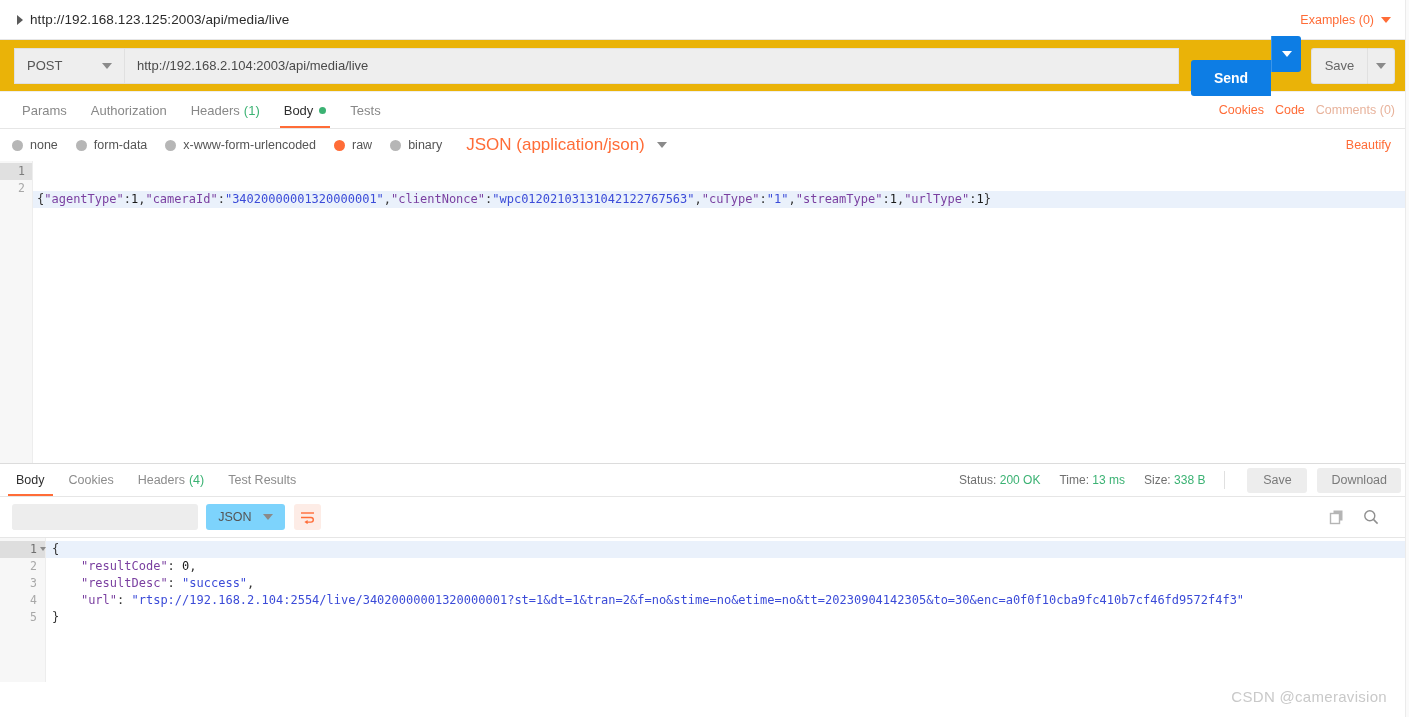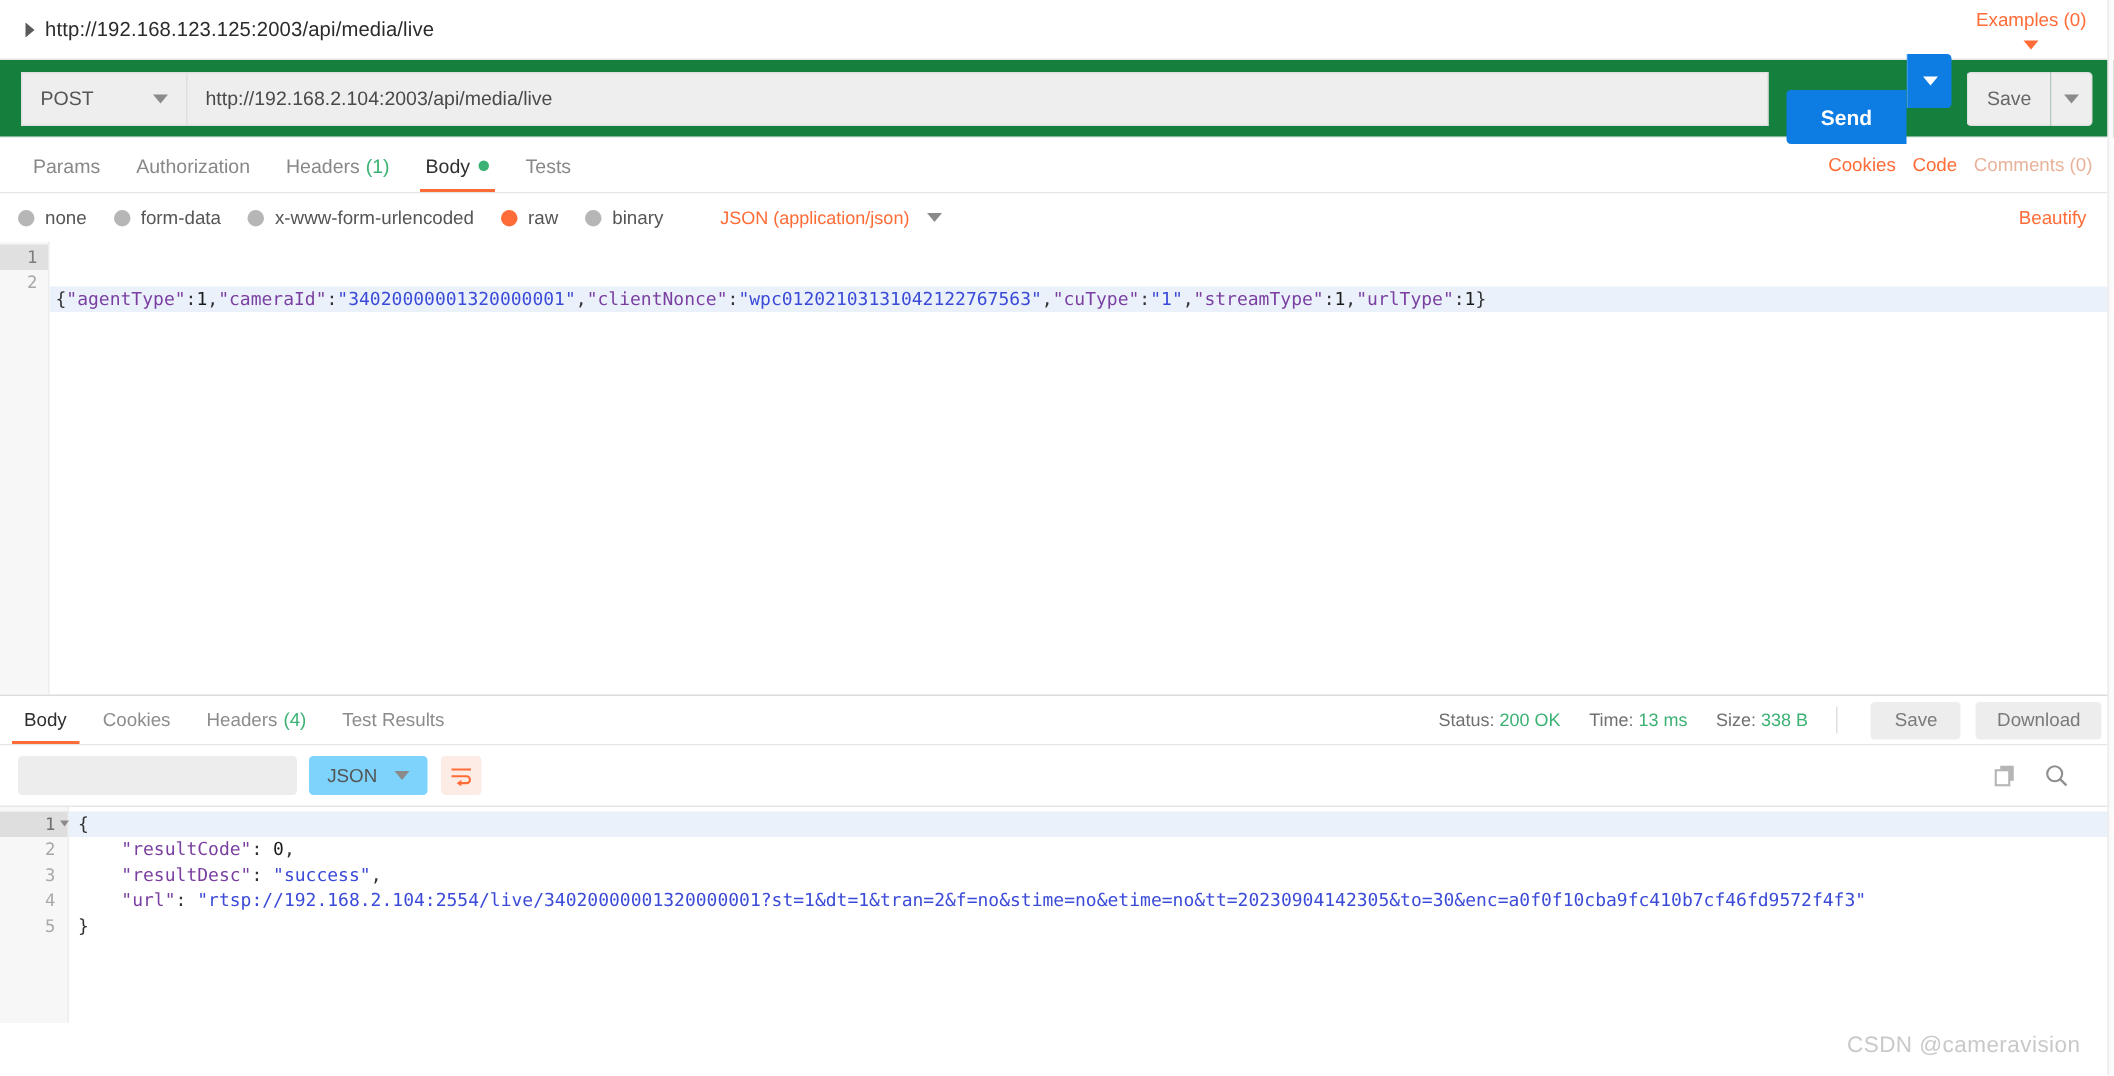--- a/index.html
+++ b/index.html
@@ -36,7 +36,6 @@
     margin-left: auto;
     display: flex; align-items: center; gap: 7px;
     padding-right: 4px;
-    flex-direction: column;
   }
   .examples-link {
     color: #ff6c37;

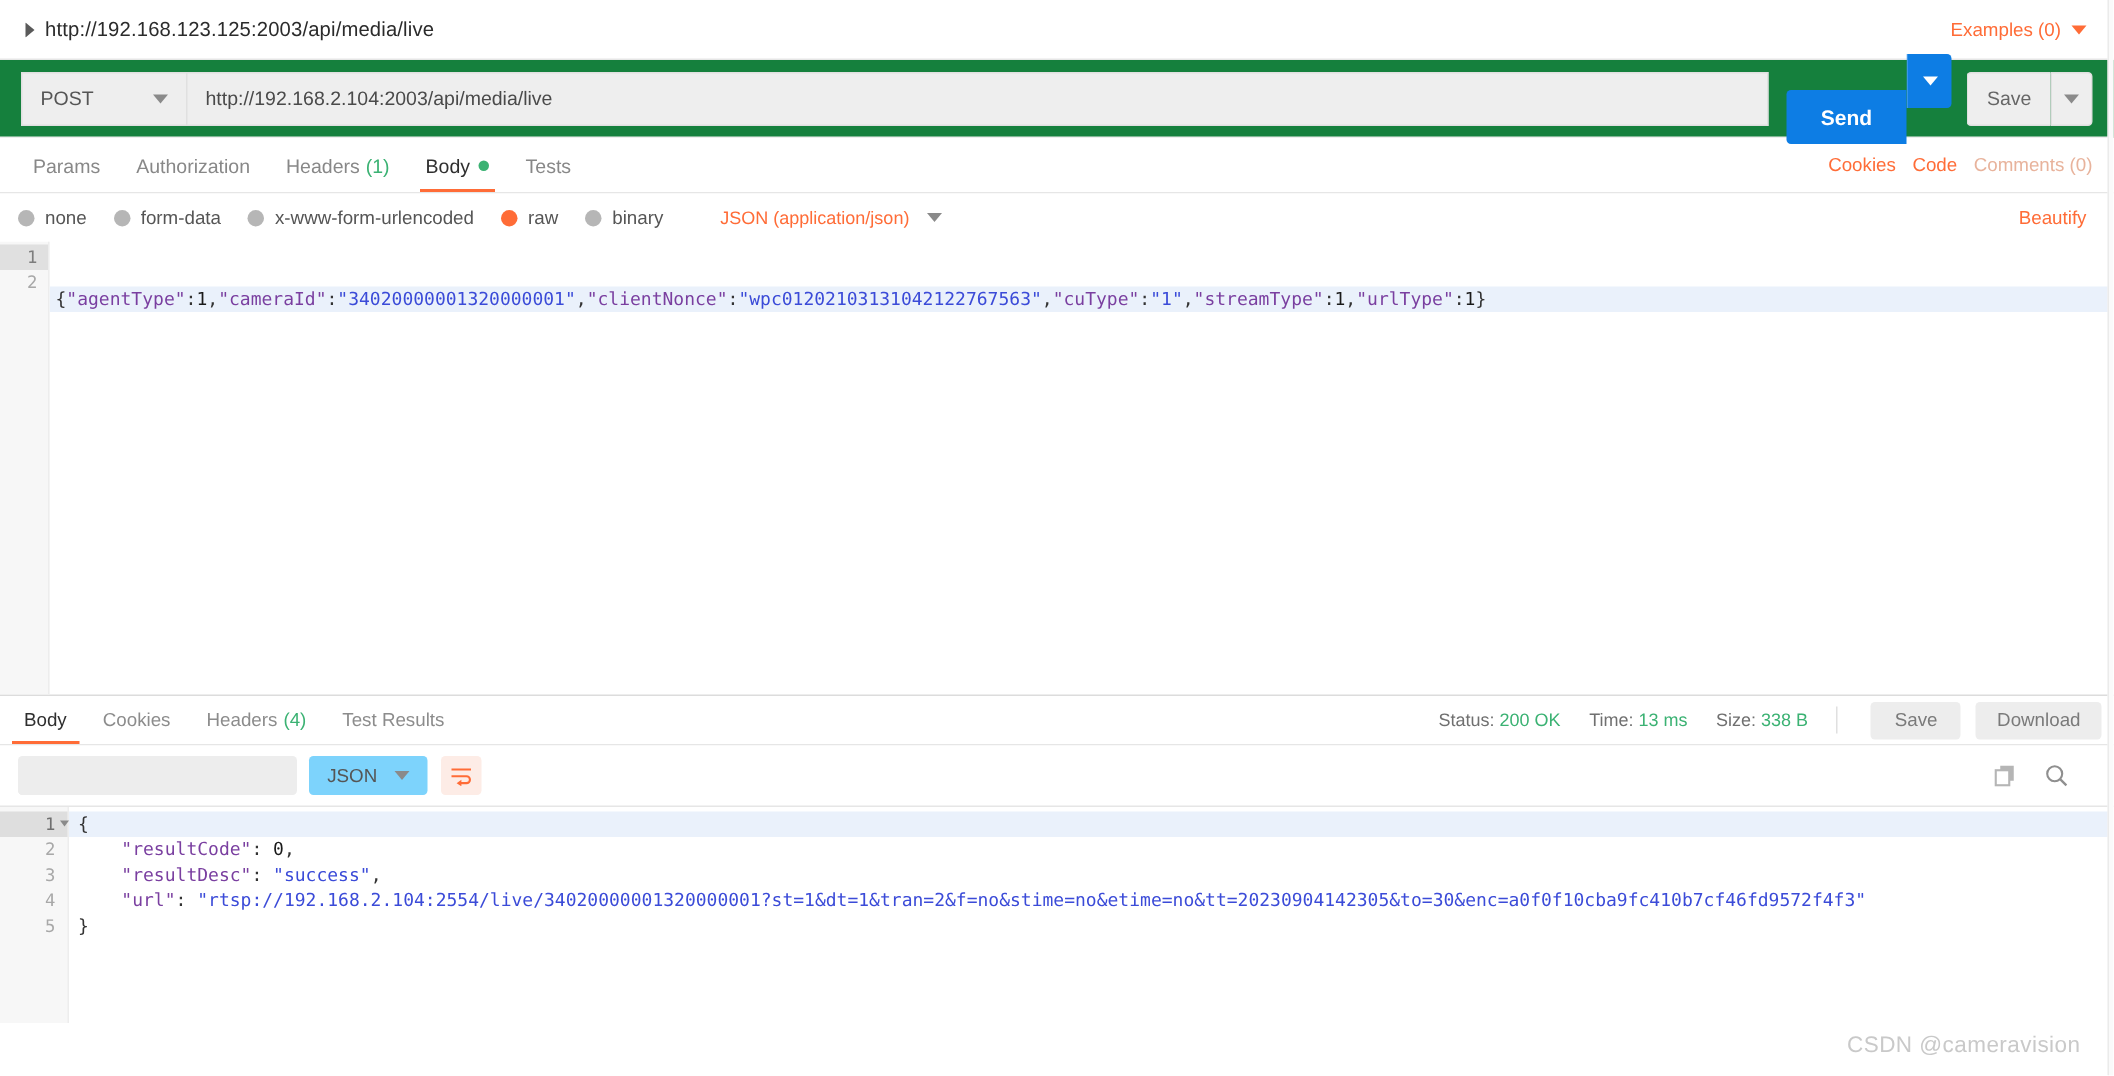--- a/index.html
+++ b/index.html
@@ -53,7 +53,7 @@
     display: flex;
     align-items: center;
     padding: 0 14px;
-    background: #15803d;
+    background: #eab308;
     border-bottom: 1px solid #eeeeee;
     gap: 0;
     justify-content: space-between;

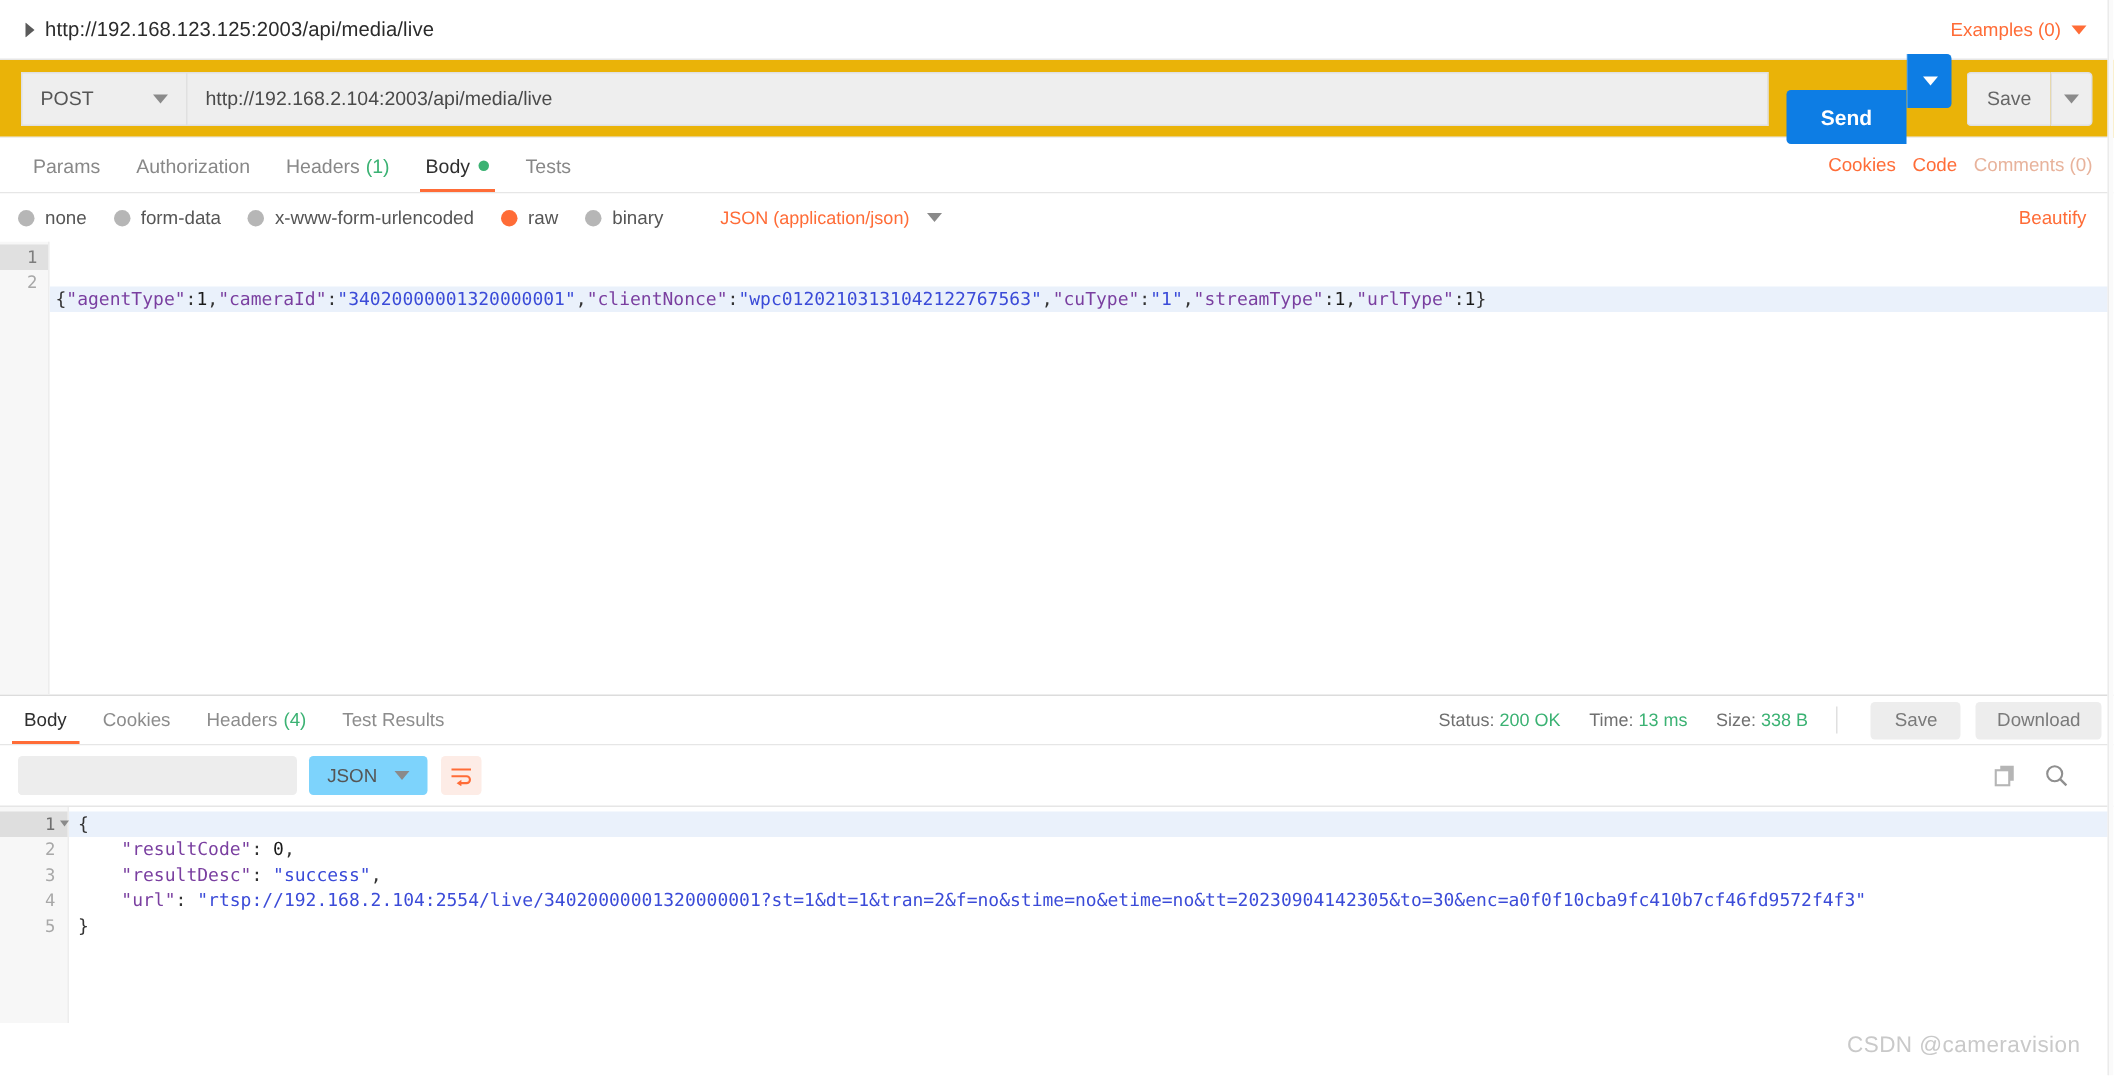--- a/index.html
+++ b/index.html
@@ -193,8 +193,8 @@
   .content-type {
     display: flex; align-items: center; gap: 12px;
     color: #ff6c37;
-    font-size: 12px;
-    margin-left: 20px;
+    font-size: 17px;
+    margin-left: 6px;
   }
   .ct-caret {
     width: 0; height: 0;

